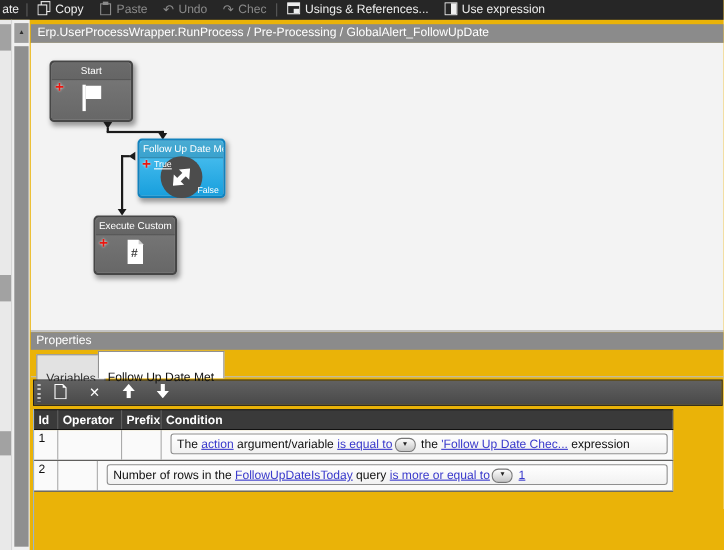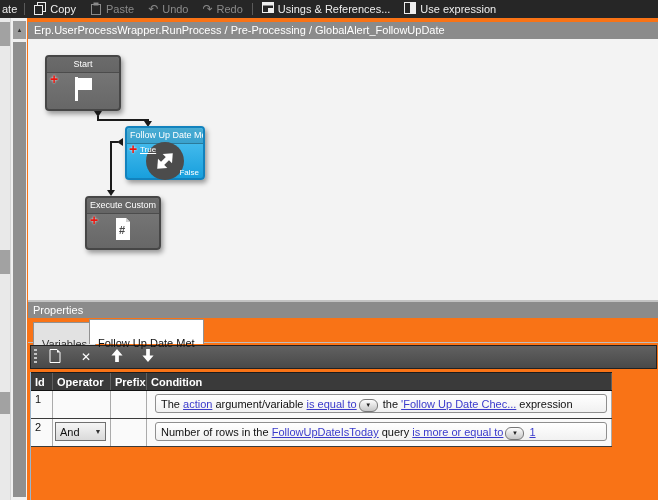--- a/index.html
+++ b/index.html
@@ -3,7 +3,7 @@
 <meta charset="utf-8">
 <style>
   html,body{margin:0;padding:0;}
-  .app{position:relative;width:658px;height:500px;background:#f97316;overflow:hidden;
+  .app{position:relative;width:658px;height:500px;background:#eab308;overflow:hidden;
        font-family:"Liberation Sans",sans-serif;-webkit-font-smoothing:antialiased;}
 
   

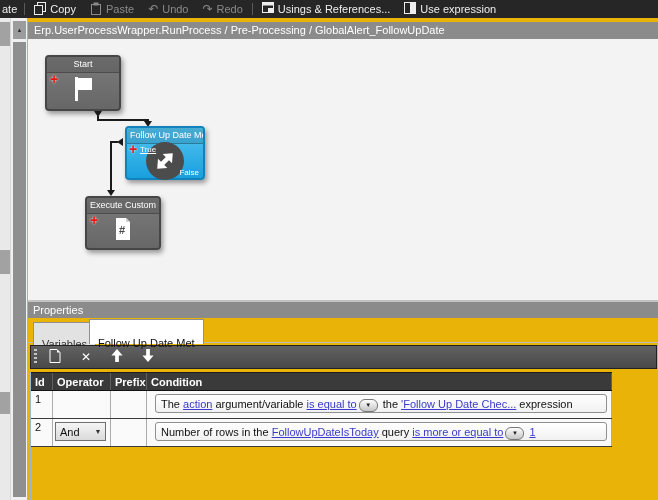--- a/index.html
+++ b/index.html
@@ -119,7 +119,7 @@
     </div>
     <div class="tb-item disabled">
       <span class="tb-glyph">↷</span>
-      <span>Redo</span>
+      <span>Chec</span>
     </div>
     <div class="tb-sep"></div>
     <div class="tb-item">

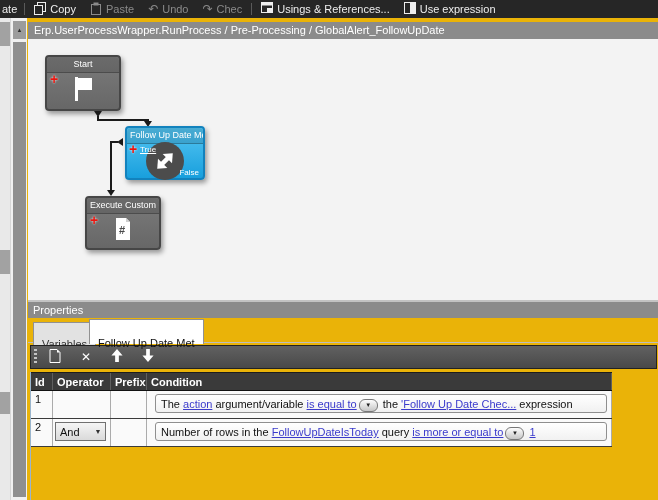--- a/index.html
+++ b/index.html
@@ -273,12 +273,6 @@
 
     <div class="grid-row">
       <div class="gr-cell col-id">2</div>
-      <div class="gr-cell col-op" style="padding:2px 2px 0 2px;">
-        <div class="combo">
-          <span class="combo-label">And</span>
-          <span class="combo-arrow">▼</span>
-        </div>
-      </div>
       <div class="gr-cell col-prefix"></div>
       <div class="gr-cell gr-cond">
         <div class="cond-box"><span>Number of rows in the </span><span class="lnk">FollowUpDateIsToday</span><span> query </span><span class="lnk">is more or equal to</span><span class="dd-pill">▼</span><span> </span><span class="lnk">1</span><span></span></div>

